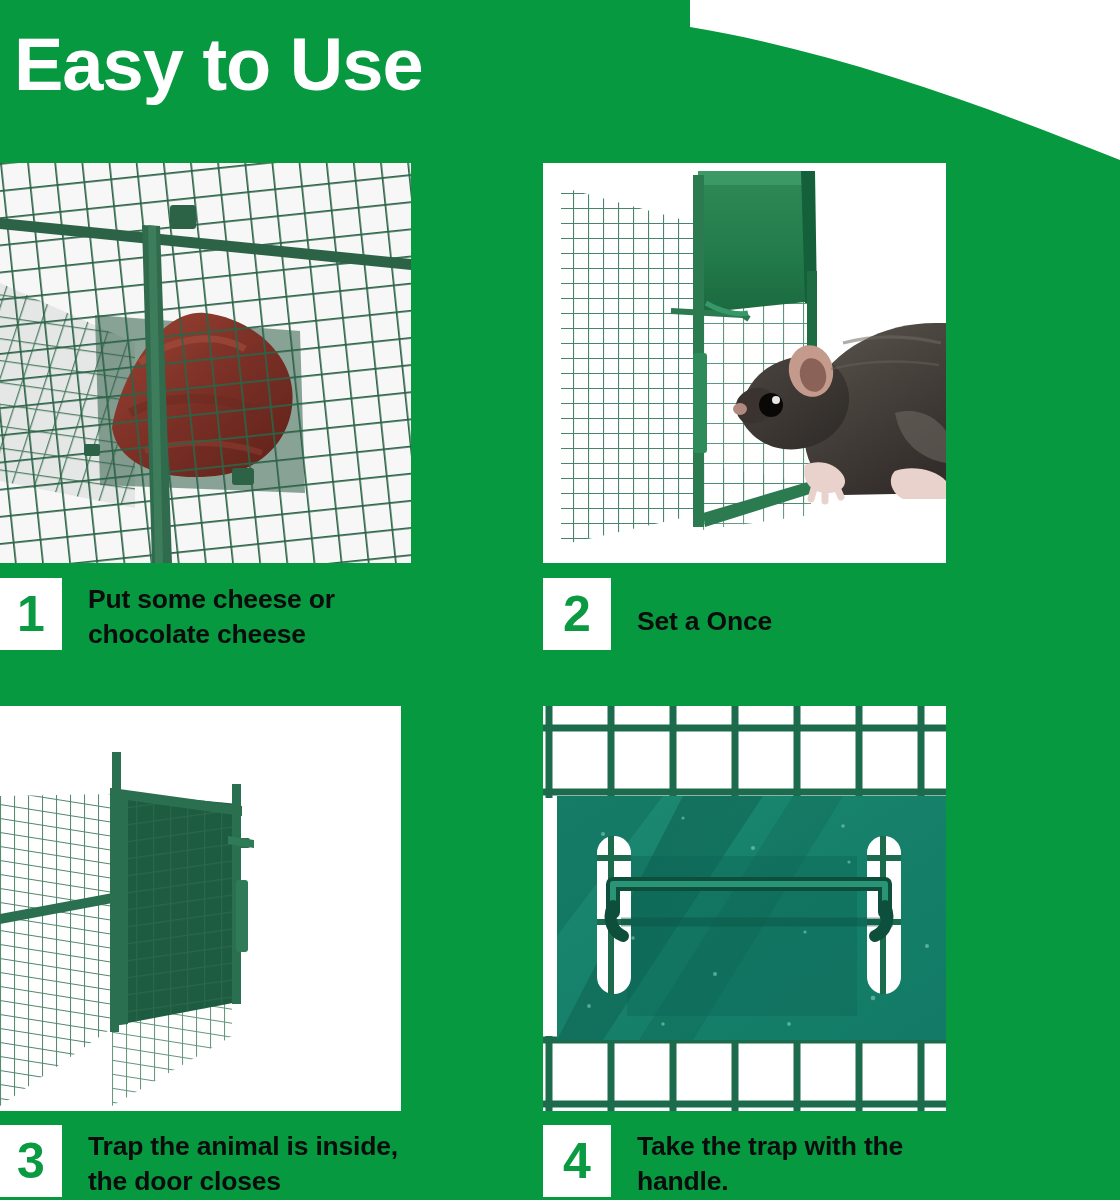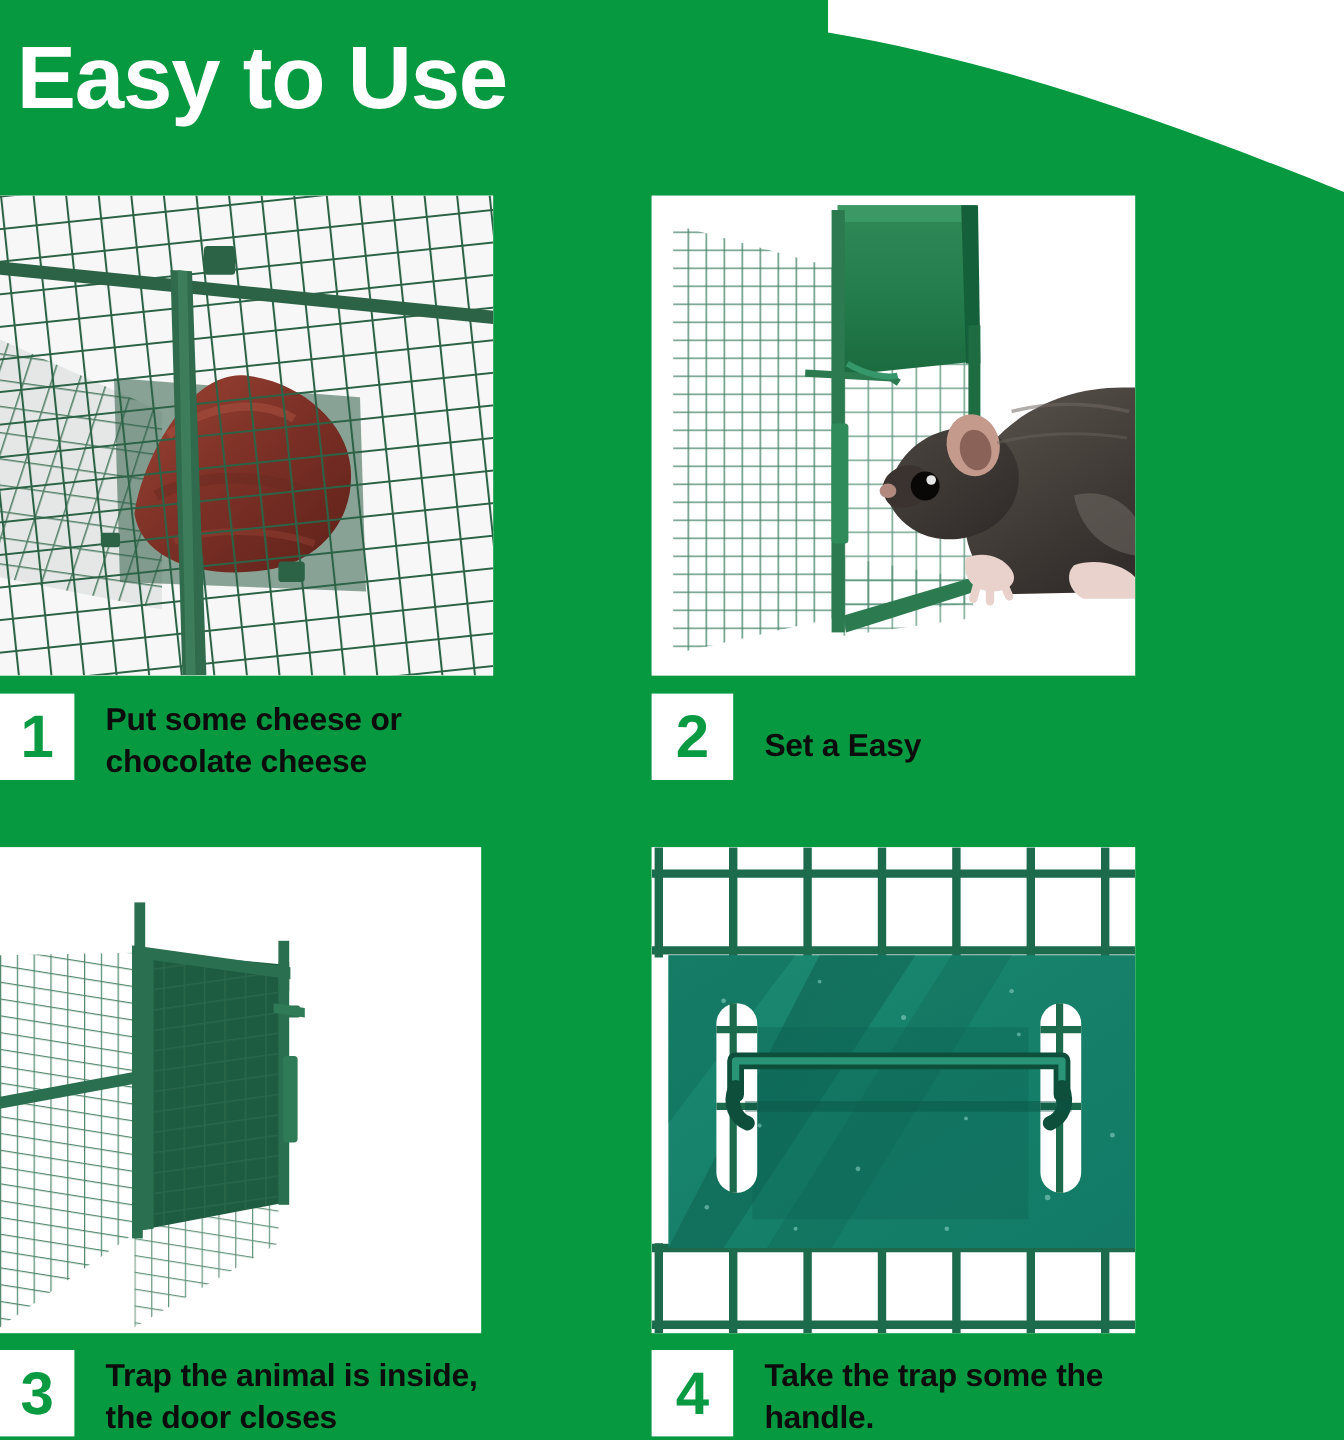--- a/index.html
+++ b/index.html
@@ -258,7 +258,7 @@
     </div>
     <div class="caption-row">
       <div class="step-badge">2</div>
-      <div class="caption-text">Set a Easy</div>
+      <div class="caption-text">Set a Once</div>
     </div>
   </div>
 

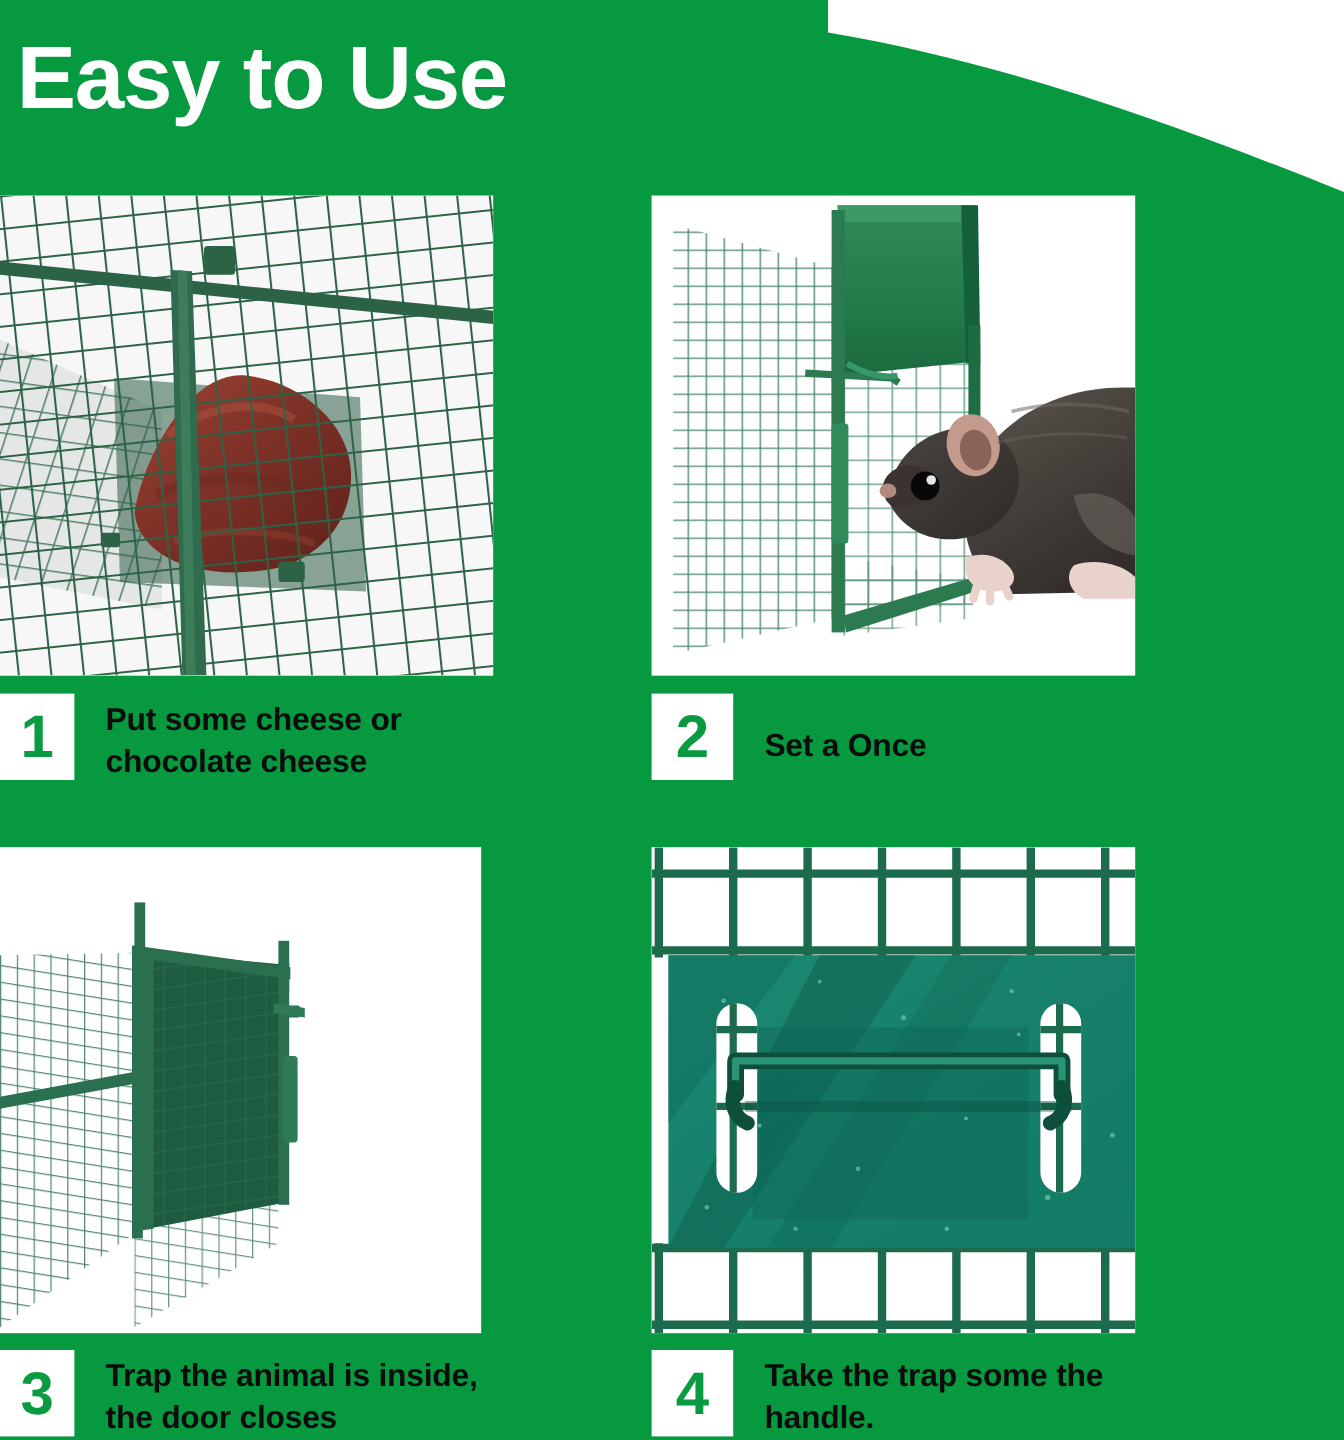--- a/index.html
+++ b/index.html
@@ -379,7 +379,7 @@
     </div>
     <div class="caption-row">
       <div class="step-badge">4</div>
-      <div class="caption-text">Take the trap some the handle.</div>
+      <div class="caption-text">Take the trap with the handle.</div>
     </div>
   </div>
 

